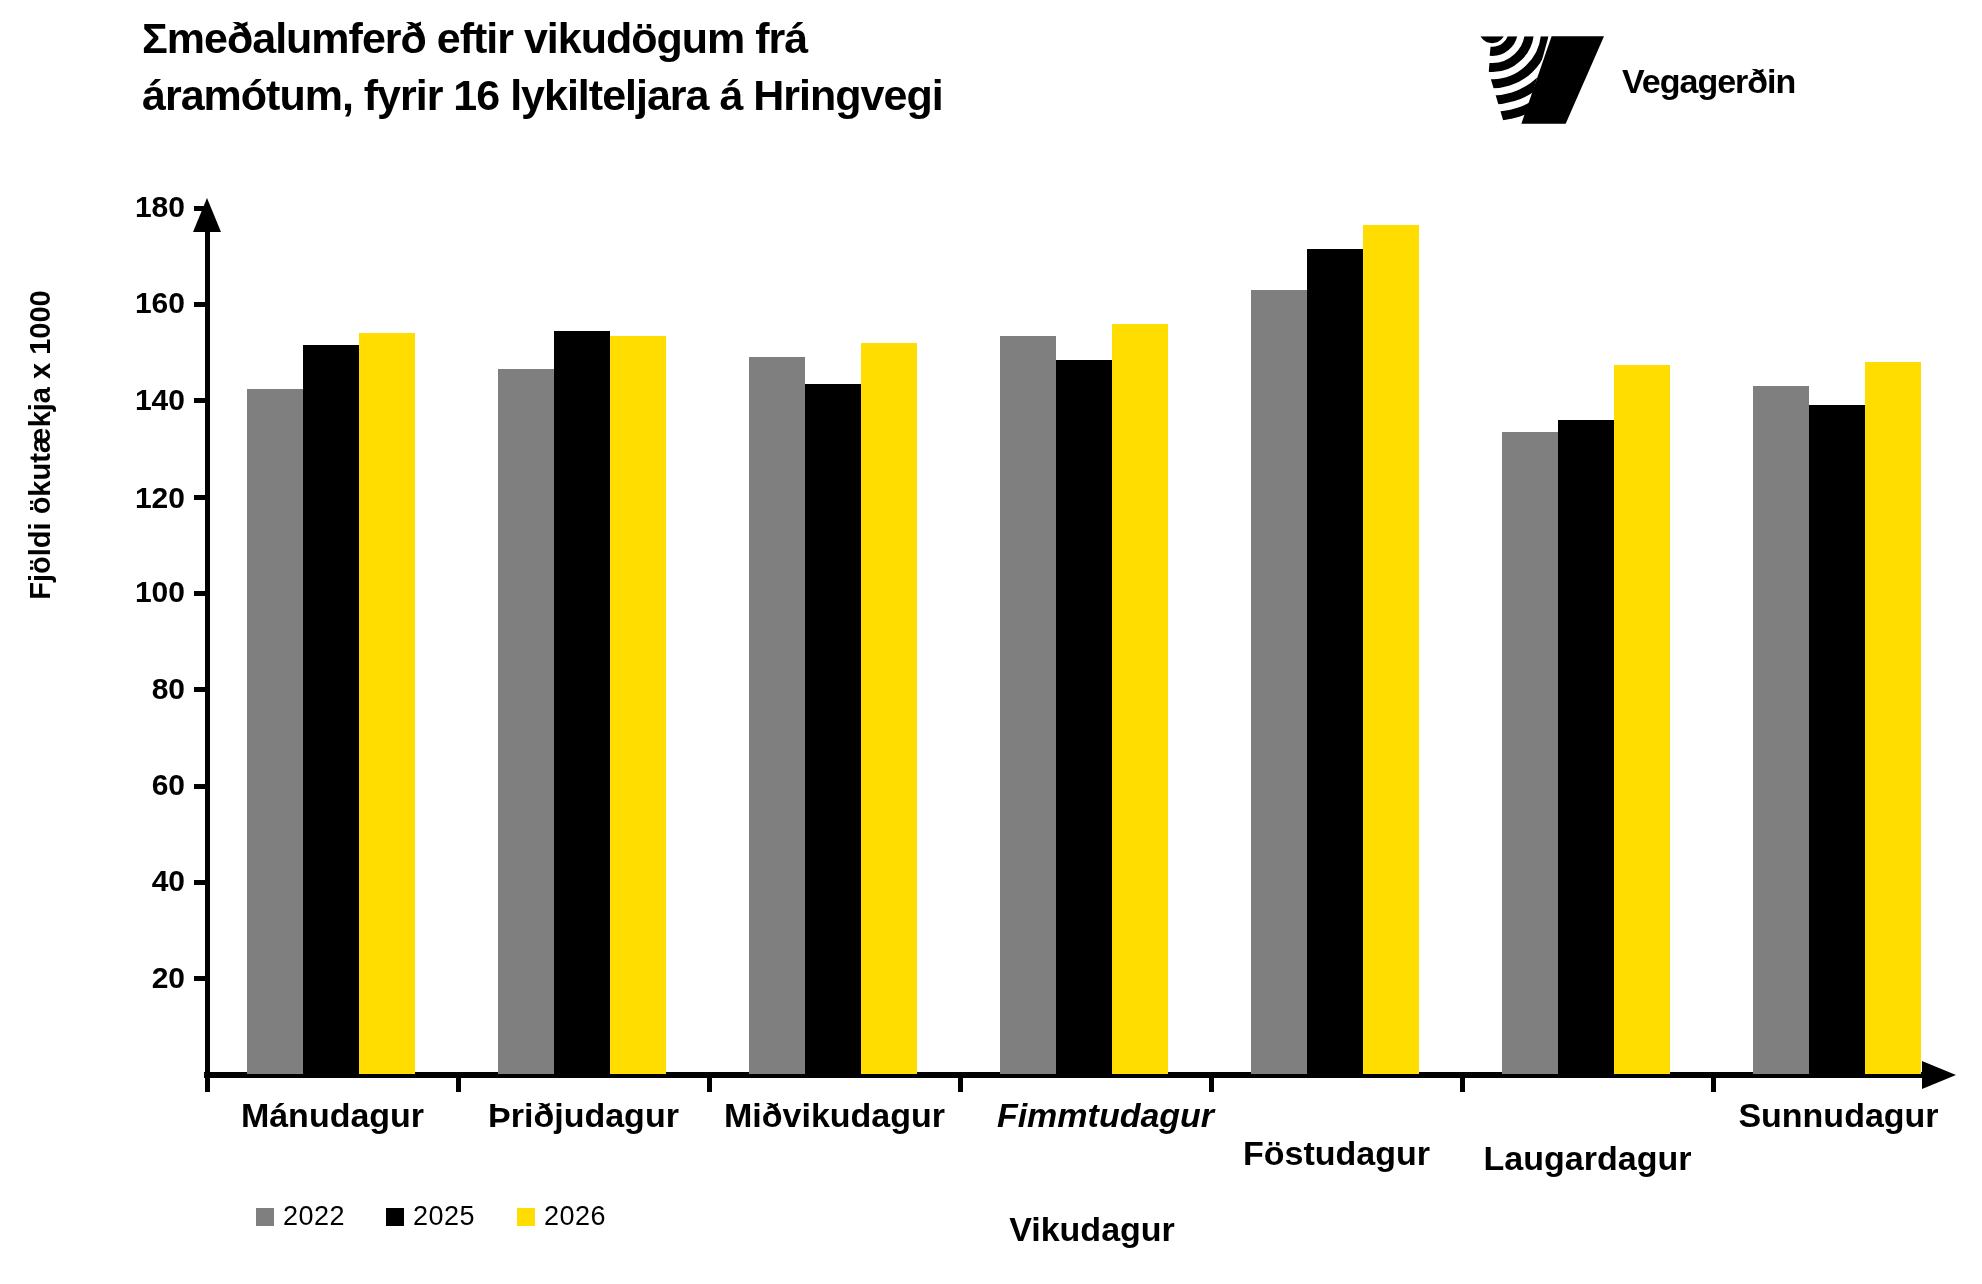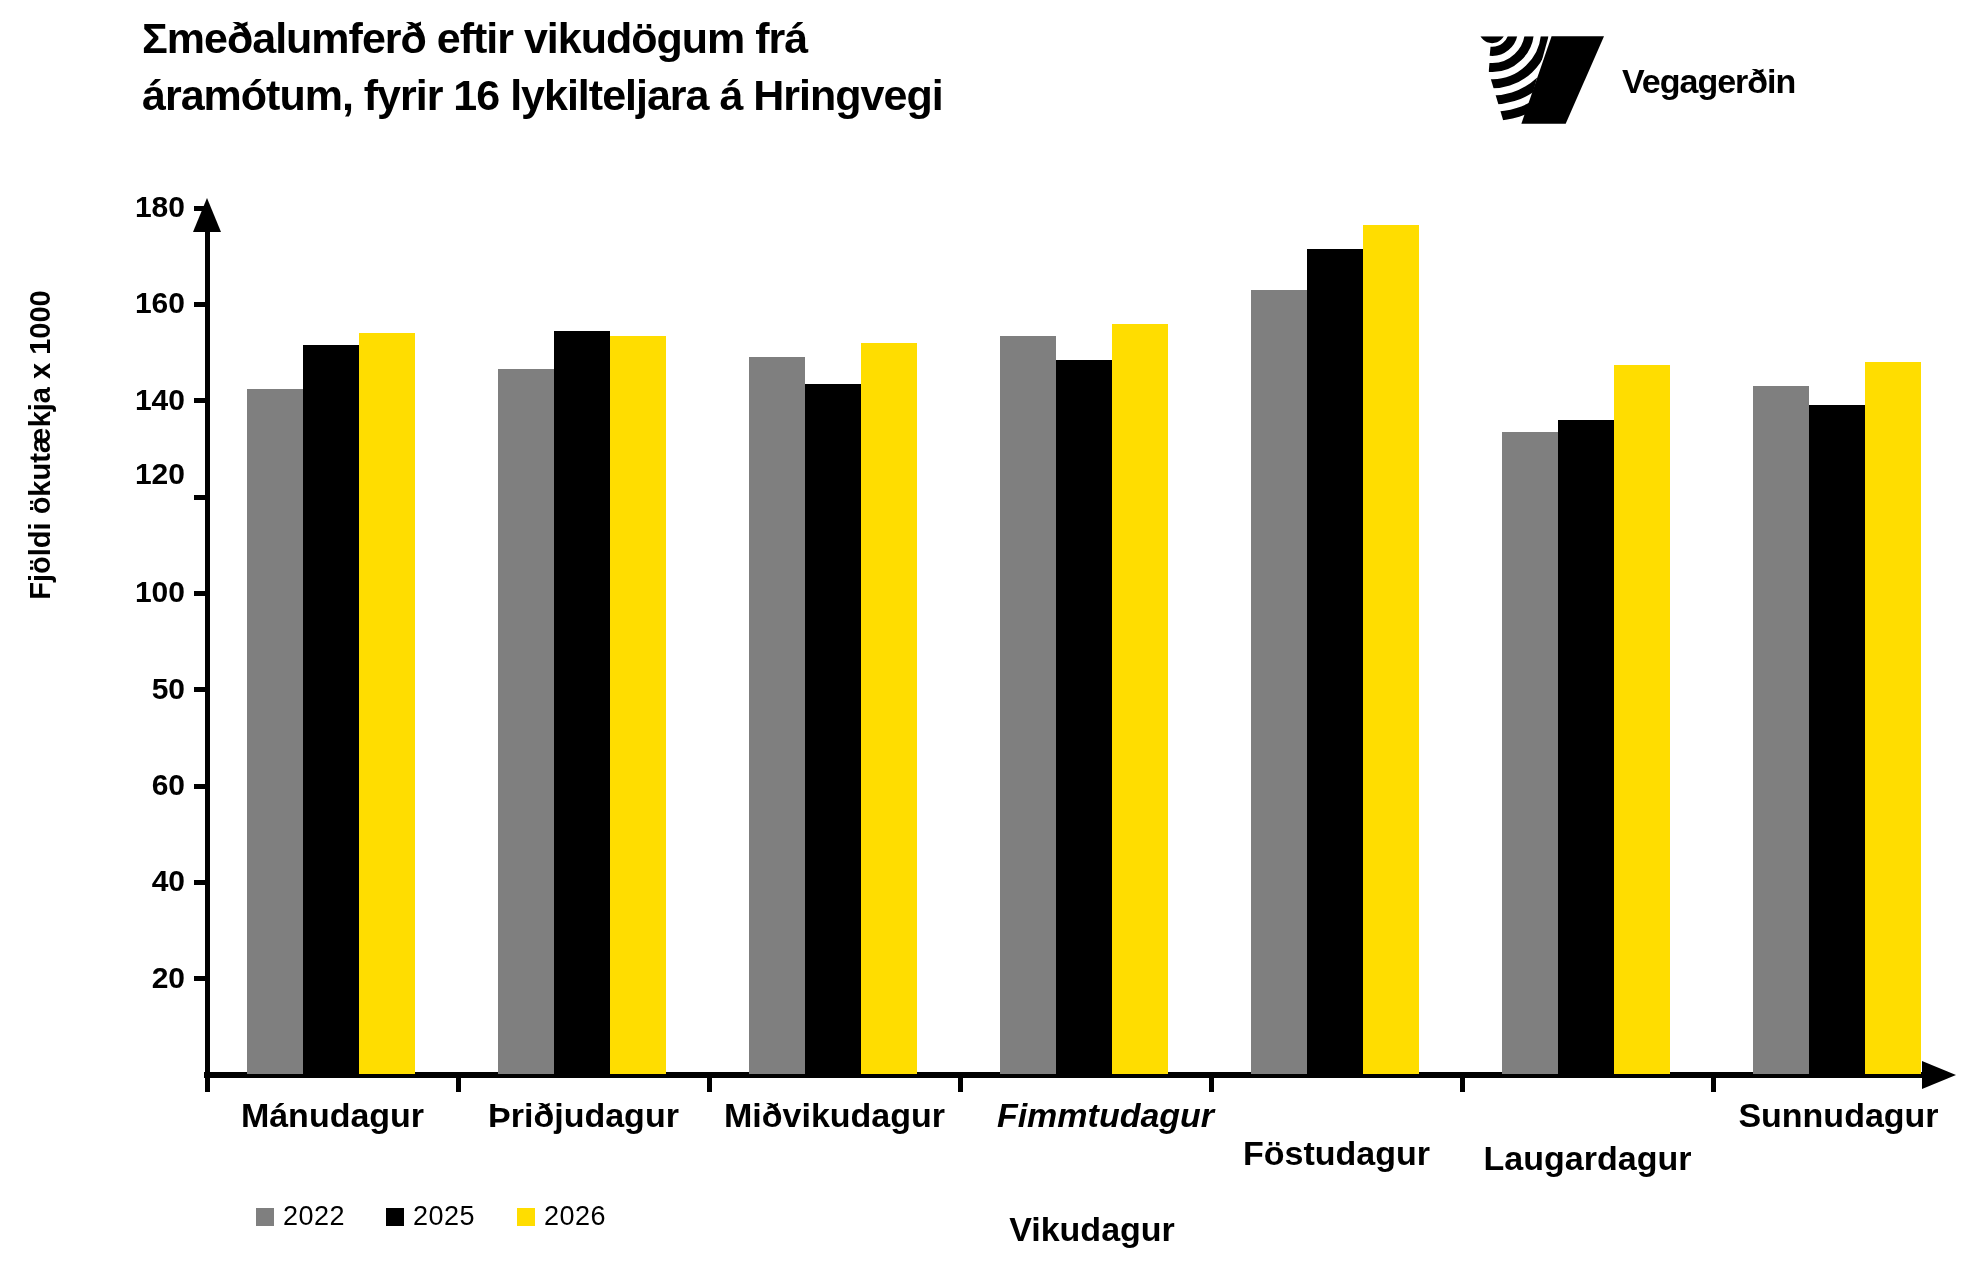--- a/index.html
+++ b/index.html
@@ -82,7 +82,7 @@
       <div class="ytick" style="left: 194px; top: 590.833px;"></div>
       <div class="ytick-label" style="left: 60px; top: 575.333px;">100</div>
       <div class="ytick" style="left: 194px; top: 494.5px;"></div>
-      <div class="ytick-label" style="left: 60px; top: 457px;">120</div>
+      <div class="ytick-label" style="left: 60px; top: 481px;">120</div>
       <div class="ytick" style="left: 194px; top: 398.167px;"></div>
       <div class="ytick-label" style="left: 60px; top: 382.667px;">140</div>
       <div class="ytick" style="left: 194px; top: 301.833px;"></div>

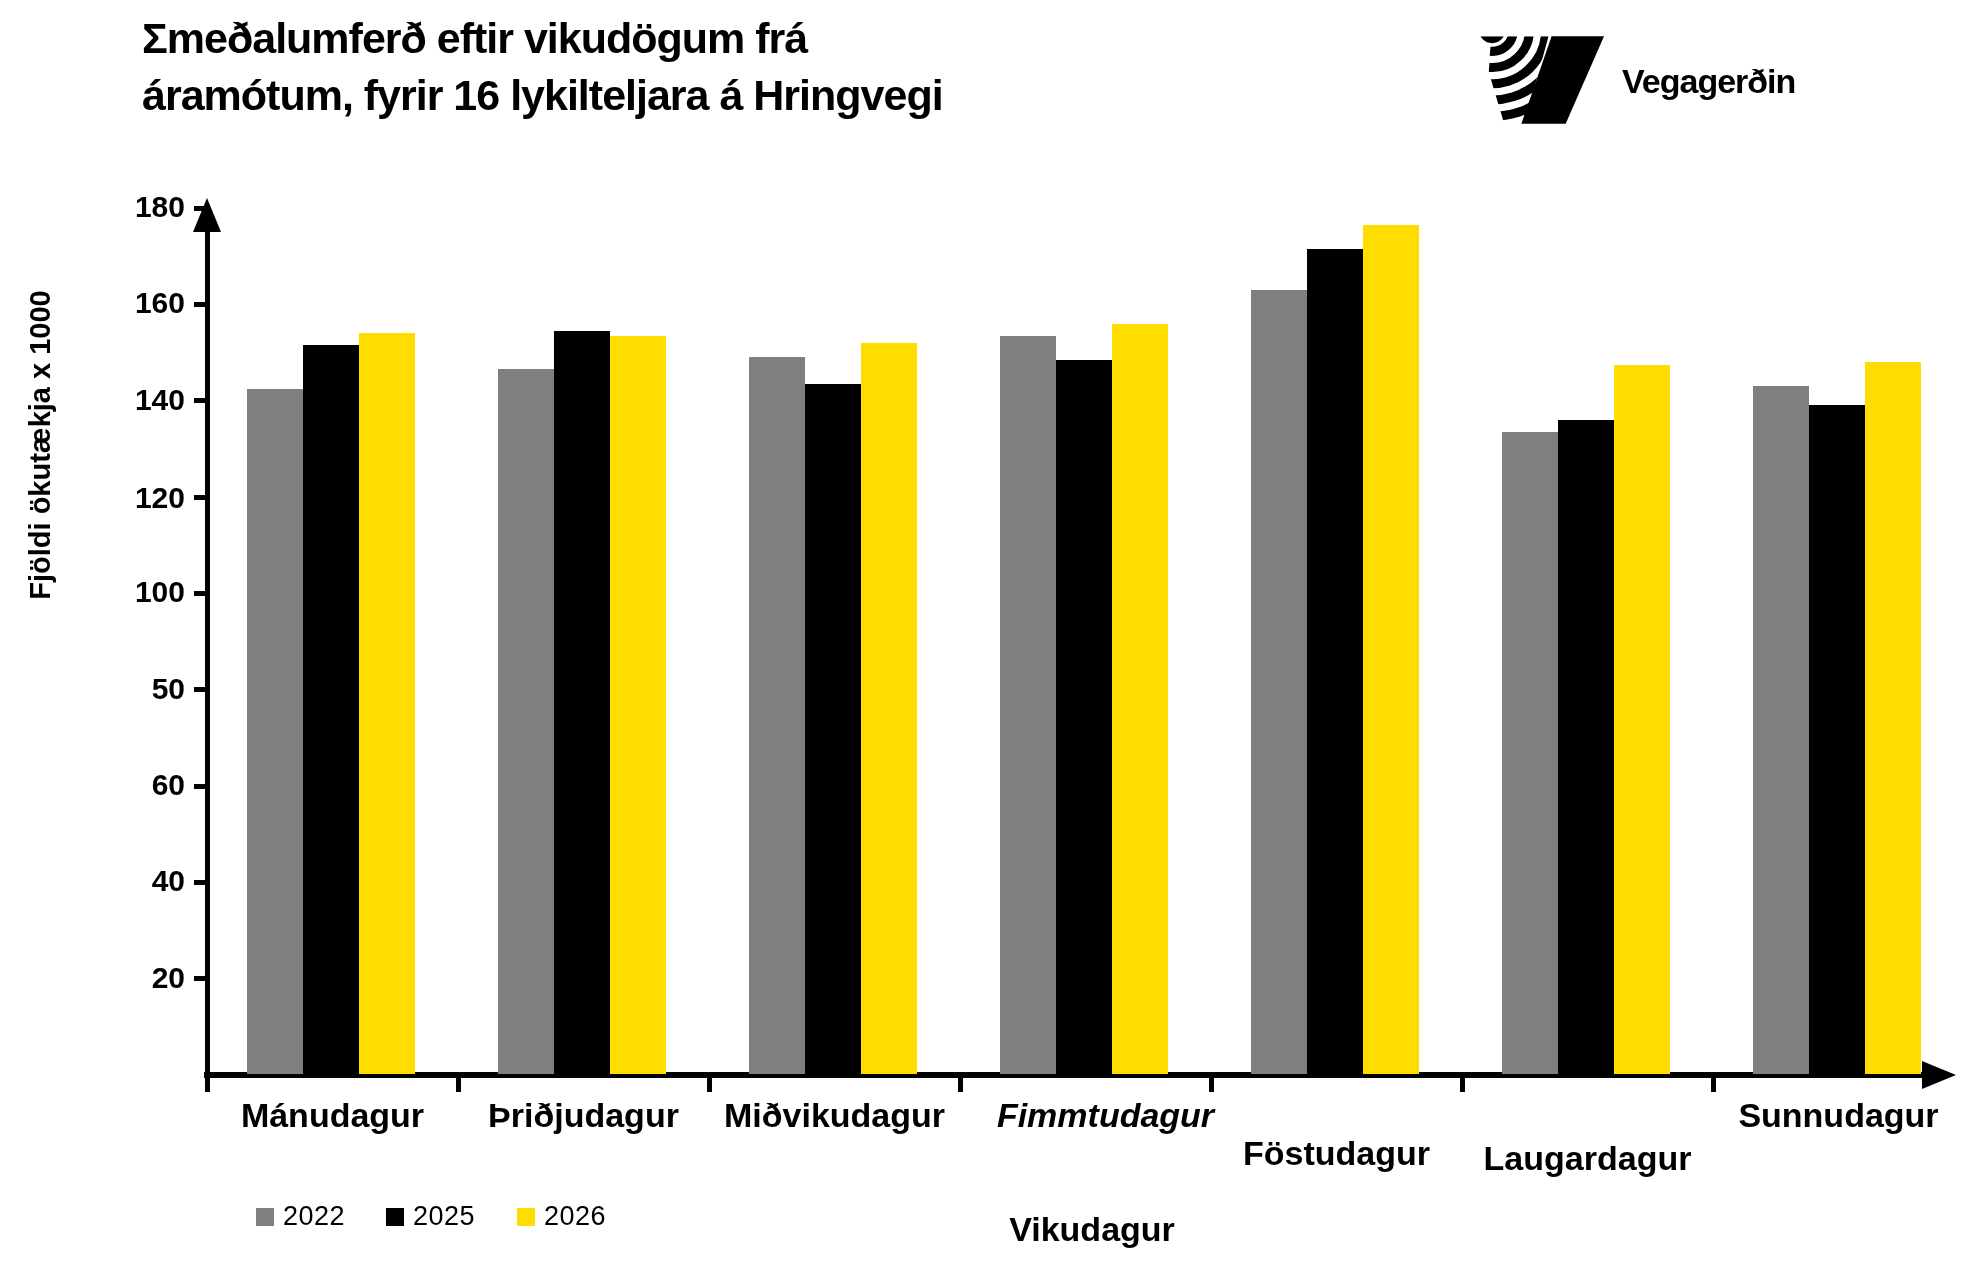--- a/index.html
+++ b/index.html
@@ -78,7 +78,7 @@
       <div class="ytick" style="left: 194px; top: 783.5px;"></div>
       <div class="ytick-label" style="left: 60px; top: 768px;">60</div>
       <div class="ytick" style="left: 194px; top: 687.167px;"></div>
-      <div class="ytick-label" style="left: 60px; top: 671.667px;">50</div>
+      <div class="ytick-label" style="left: 60px; top: 671.667px;">80</div>
       <div class="ytick" style="left: 194px; top: 590.833px;"></div>
       <div class="ytick-label" style="left: 60px; top: 575.333px;">100</div>
       <div class="ytick" style="left: 194px; top: 494.5px;"></div>

